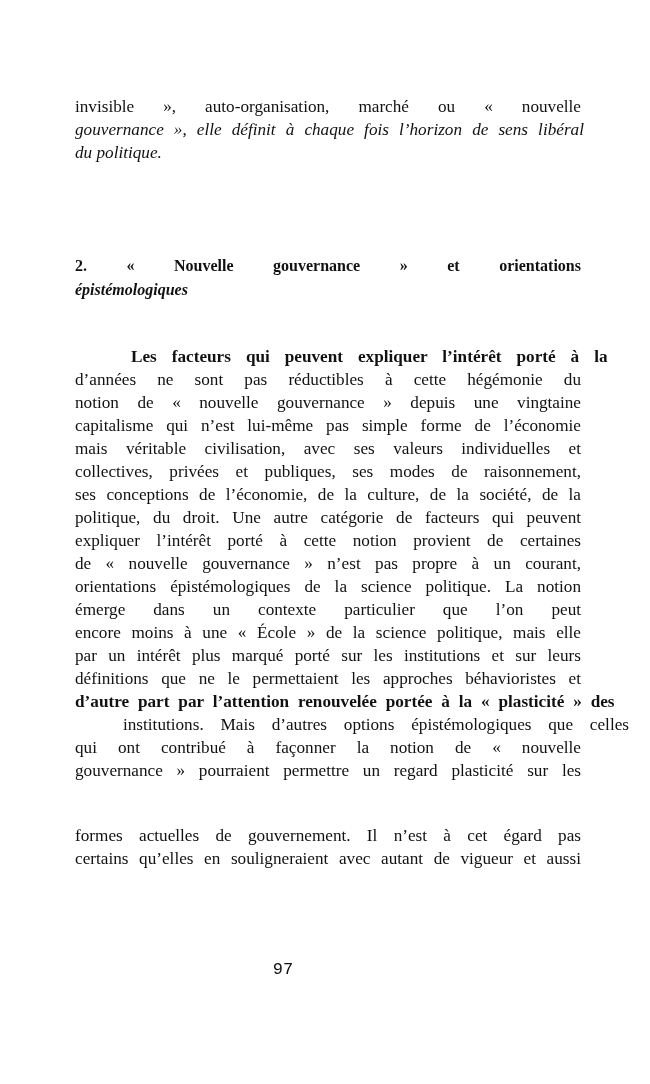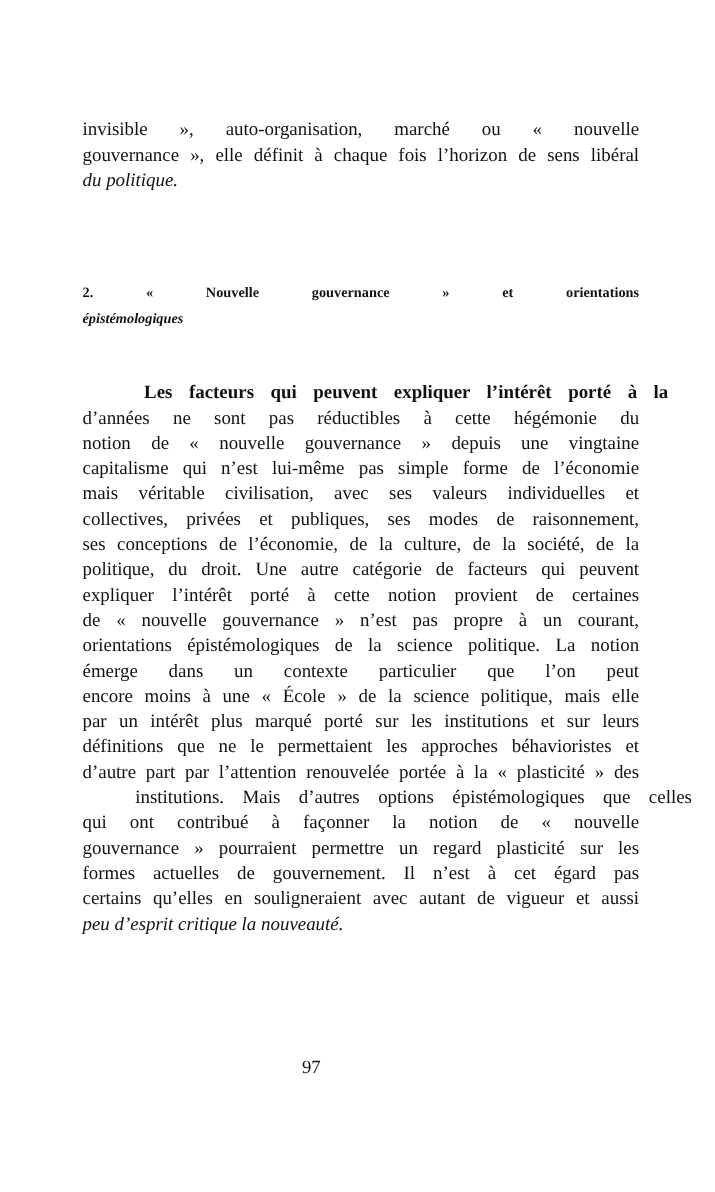--- a/index.html
+++ b/index.html
@@ -10,7 +10,7 @@
             text-align: justify; text-align-last: justify; white-space: nowrap; }
     .line.last { text-align-last: left; font-style: italic; }
     .line.indent { text-indent: 56px; }
-    #p1 { top: 106px; }
+    #p1 { top: 95px; }
     #heading { top: 254px; font-weight: bold; }
     #heading .line { font-size: 13px; height: 24px; line-height: 24px; }
     #p2 { top: 345px; }

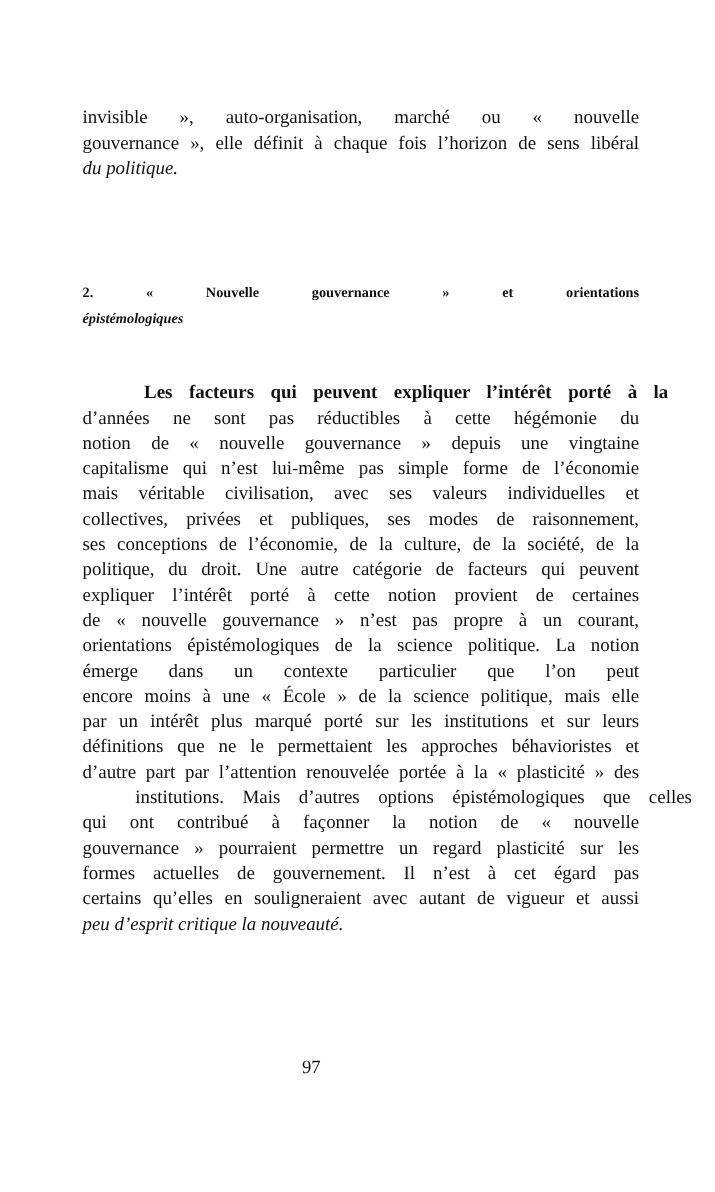--- a/index.html
+++ b/index.html
@@ -22,7 +22,7 @@
 
 <div class="page" id="p1">
   <span class="line" style="white-space: nowrap; word-spacing: 24.7188px;">invisible », auto-organisation, marché ou « nouvelle</span>
-  <span class="line" style="white-space: nowrap; word-spacing: 5.78594px;">gouvernance », elle définit à chaque fois l’horizon de sens libéral</span>
+  <span class="line" style="white-space: nowrap; word-spacing: 5.78594px; font-style: italic;">gouvernance », elle définit à chaque fois l’horizon de sens libéral</span>
   <span class="line last" style="white-space: nowrap;">du politique.</span>
 </div>
 

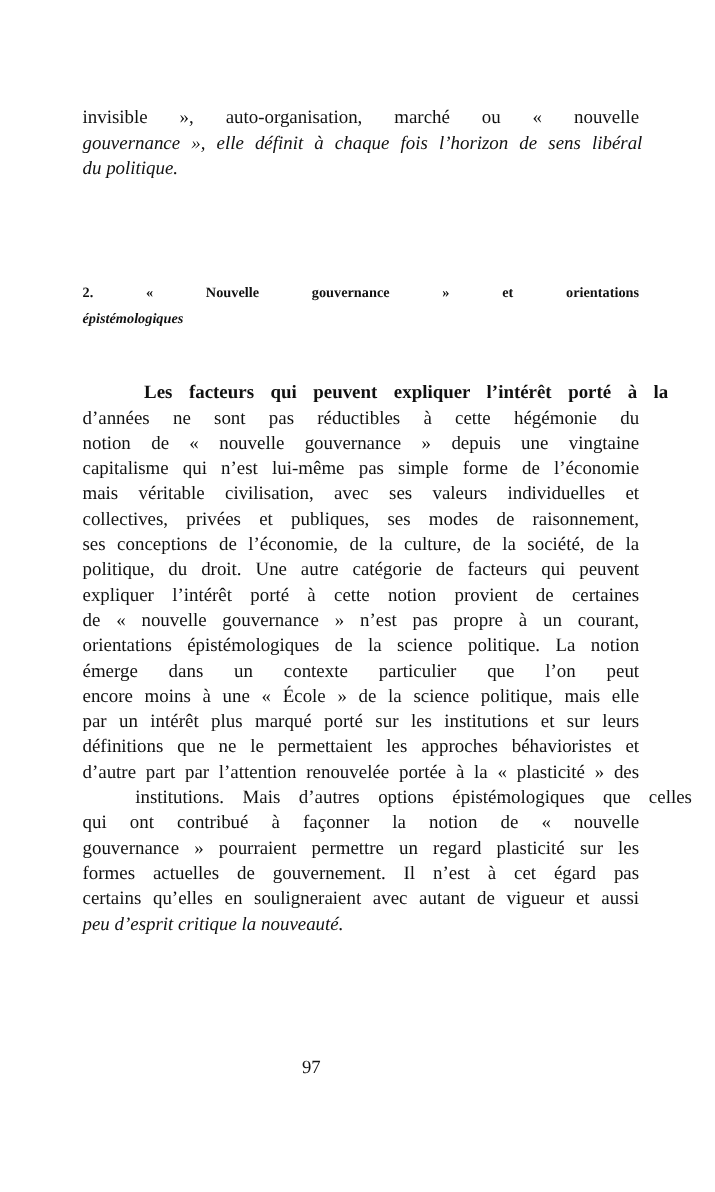--- a/index.html
+++ b/index.html
@@ -12,7 +12,7 @@
     .line.indent { text-indent: 56px; }
     #p1 { top: 95px; }
     #heading { top: 254px; font-weight: bold; }
-    #heading .line { font-size: 13px; height: 24px; line-height: 24px; }
+    #heading .line { font-size: 16px; height: 24px; line-height: 24px; }
     #p2 { top: 345px; }
     #pagenum { position: absolute; top: 960px; left: 0; width: 566px; text-align: center;
                font-size: 17px; }

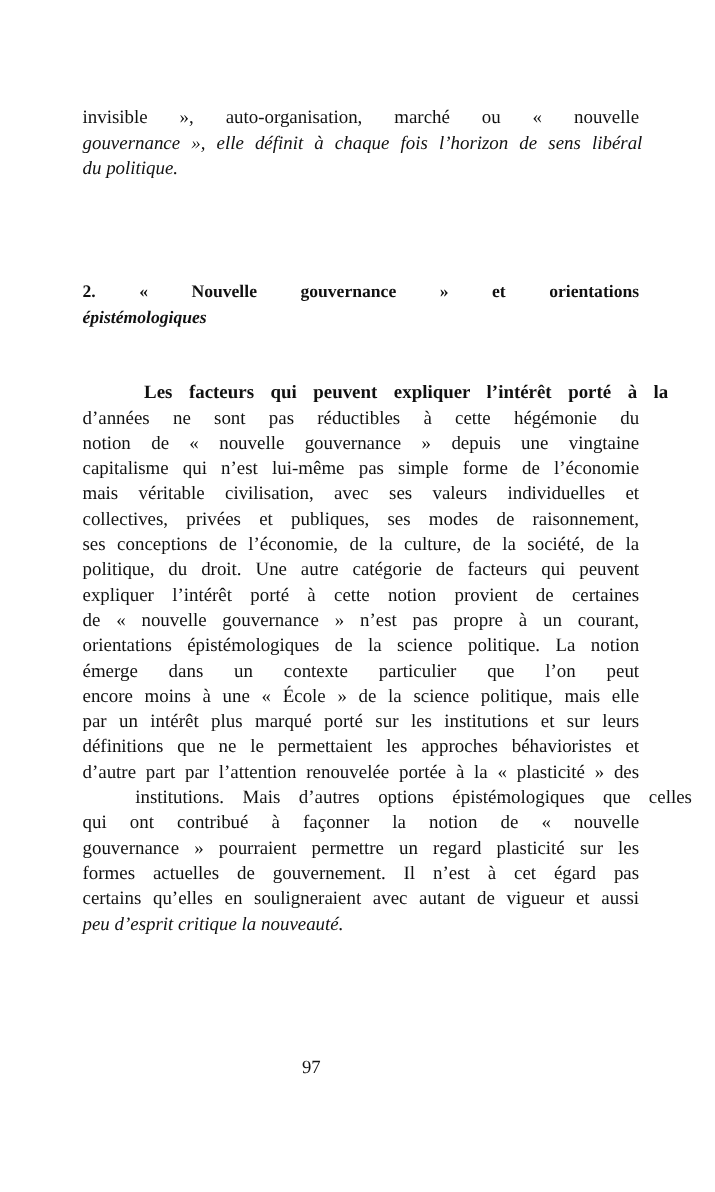--- a/index.html
+++ b/index.html
@@ -47,7 +47,7 @@
   <span class="line" style="white-space: nowrap; word-spacing: 6.33203px;">encore moins à une « École » de la science politique, mais elle</span>
   <span class="line" style="white-space: nowrap; word-spacing: 6.98722px;">par un intérêt plus marqué porté sur les institutions et sur leurs</span>
   <span class="line" style="white-space: nowrap; word-spacing: 8.36328px;">définitions que ne le permettaient les approches béhavioristes et</span>
-  <span class="line" style="white-space: nowrap; word-spacing: 4.56818px;">d’autre part par l’attention renouvelée portée à la « plasticité » des</span>
+  <span class="line" style="white-space: nowrap; word-spacing: 4.56818px; font-weight: bold;">d’autre part par l’attention renouvelée portée à la « plasticité » des</span>
   <span class="line" style="white-space: nowrap; word-spacing: 12.487px; margin-left: 48px;">institutions. Mais d’autres options épistémologiques que celles</span>
   <span class="line" style="white-space: nowrap; word-spacing: 16.7135px;">qui ont contribué à façonner la notion de « nouvelle</span>
   <span class="line" style="white-space: nowrap; word-spacing: 8.72656px;">gouvernance » pourraient permettre un regard plasticité sur les</span>

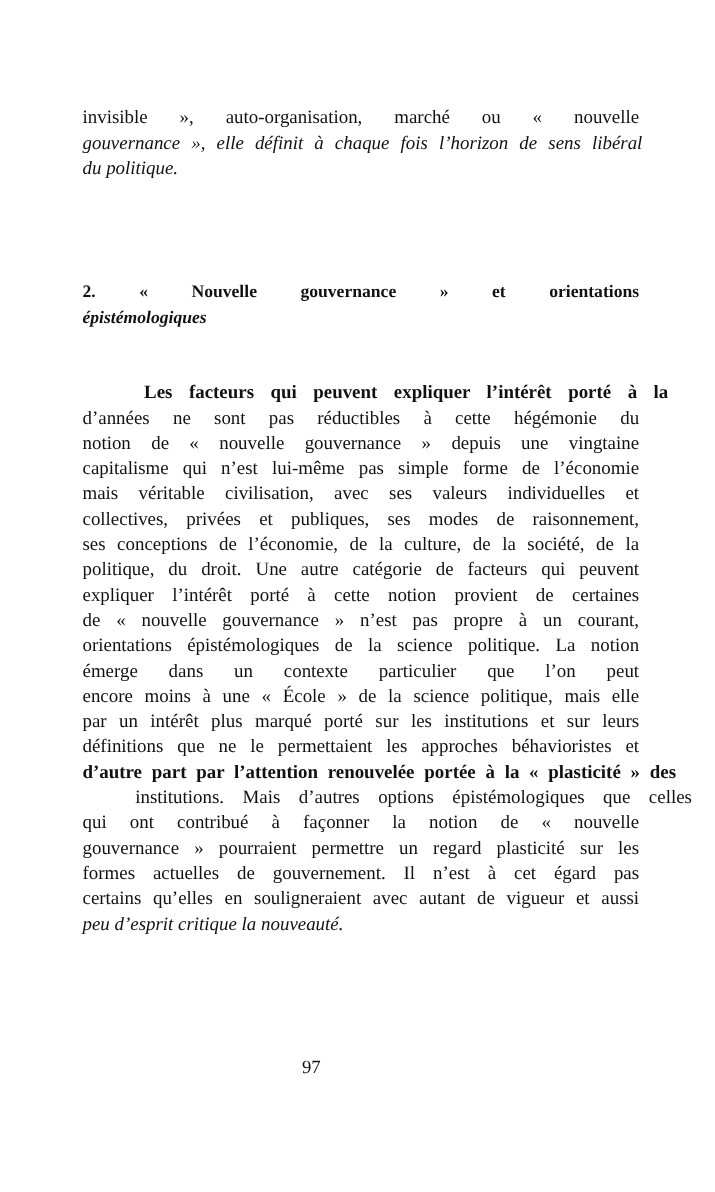--- a/index.html
+++ b/index.html
@@ -51,7 +51,7 @@
   <span class="line" style="white-space: nowrap; word-spacing: 12.487px; margin-left: 48px;">institutions. Mais d’autres options épistémologiques que celles</span>
   <span class="line" style="white-space: nowrap; word-spacing: 16.7135px;">qui ont contribué à façonner la notion de « nouvelle</span>
   <span class="line" style="white-space: nowrap; word-spacing: 8.72656px;">gouvernance » pourraient permettre un regard plasticité sur les</span>
-  <span class="line" style="white-space: nowrap; word-spacing: 11.9983px;">formes actuelles de gouvernement. Il n’est à cet égard pas</span>
+  <span class="line" style="white-space: nowrap; word-spacing: 11.9983px; margin-top: 42px;">formes actuelles de gouvernement. Il n’est à cet égard pas</span>
   <span class="line" style="white-space: nowrap; word-spacing: 6.32292px;">certains qu’elles en souligneraient avec autant de vigueur et aussi</span>
   <span class="line last" style="white-space: nowrap;">peu d’esprit critique la nouveauté.</span>
 </div>

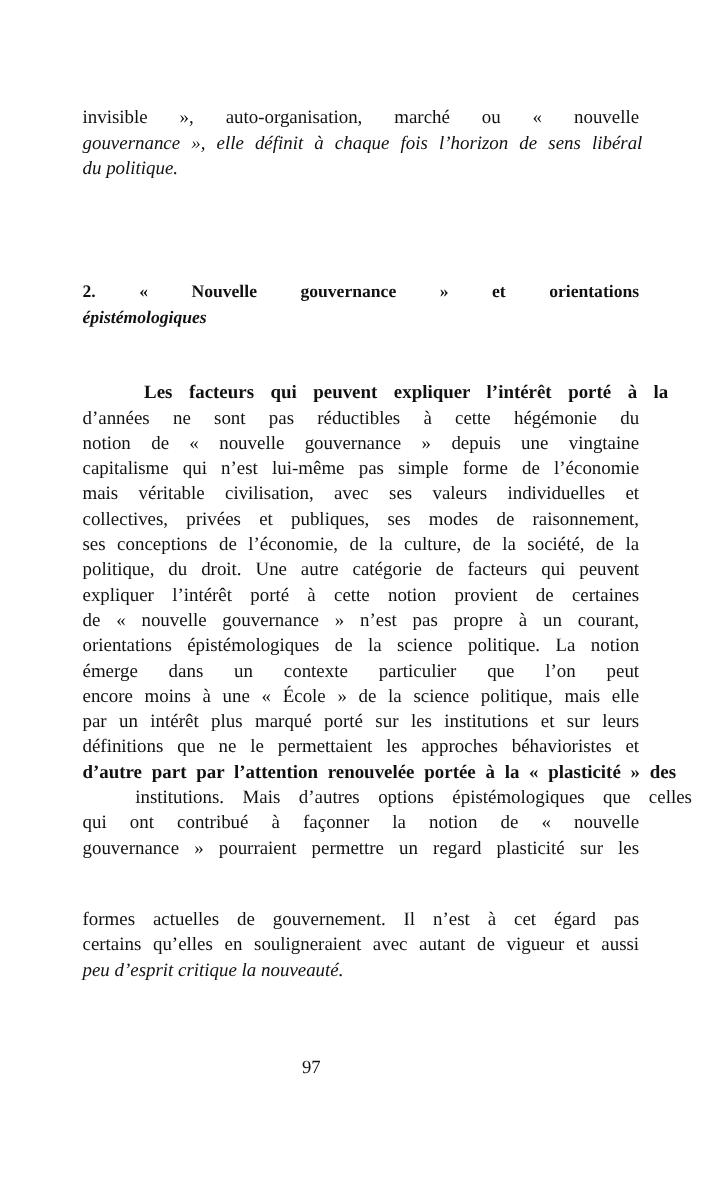--- a/index.html
+++ b/index.html
@@ -53,7 +53,6 @@
   <span class="line" style="white-space: nowrap; word-spacing: 8.72656px;">gouvernance » pourraient permettre un regard plasticité sur les</span>
   <span class="line" style="white-space: nowrap; word-spacing: 11.9983px; margin-top: 42px;">formes actuelles de gouvernement. Il n’est à cet égard pas</span>
   <span class="line" style="white-space: nowrap; word-spacing: 6.32292px;">certains qu’elles en souligneraient avec autant de vigueur et aussi</span>
-  <span class="line last" style="white-space: nowrap;">peu d’esprit critique la nouveauté.</span>
 </div>
 
 <div id="pagenum">97</div>

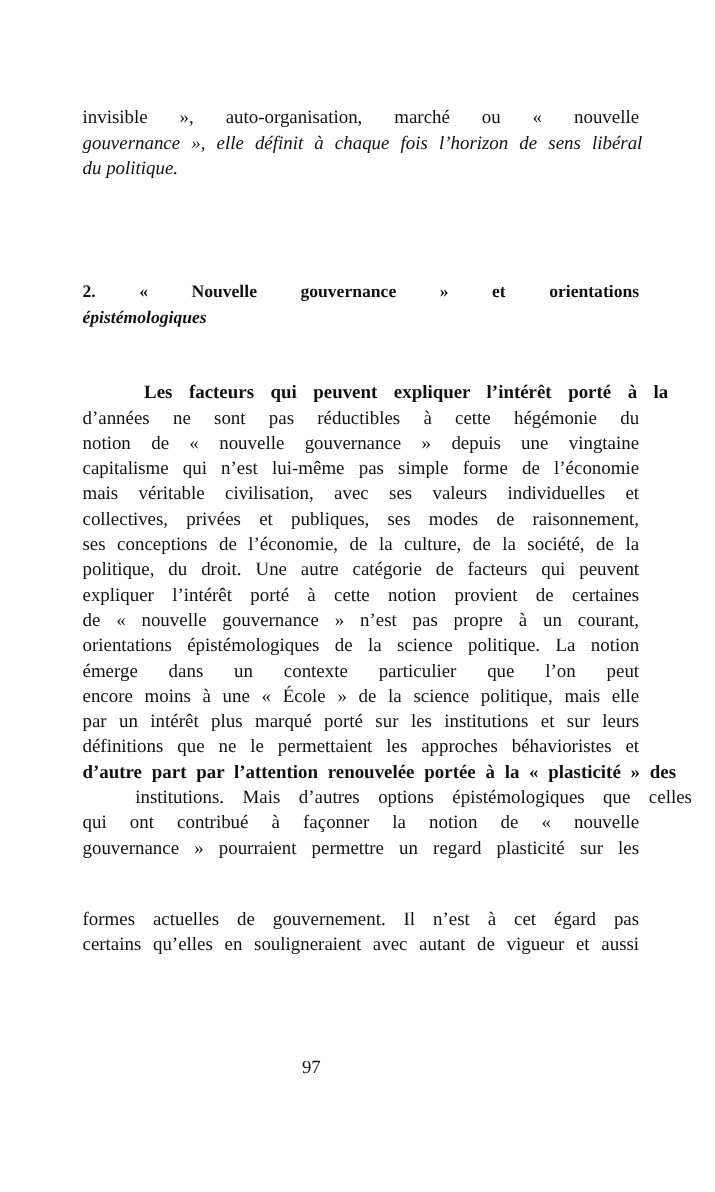--- a/index.html
+++ b/index.html
@@ -15,7 +15,7 @@
     #heading .line { font-size: 16px; height: 24px; line-height: 24px; }
     #p2 { top: 345px; }
     #pagenum { position: absolute; top: 960px; left: 0; width: 566px; text-align: center;
-               font-size: 17px; }
+               font-size: 17px; font-family: Liberation Mono, monospace; }
   </style>
 </head>
 <body>

